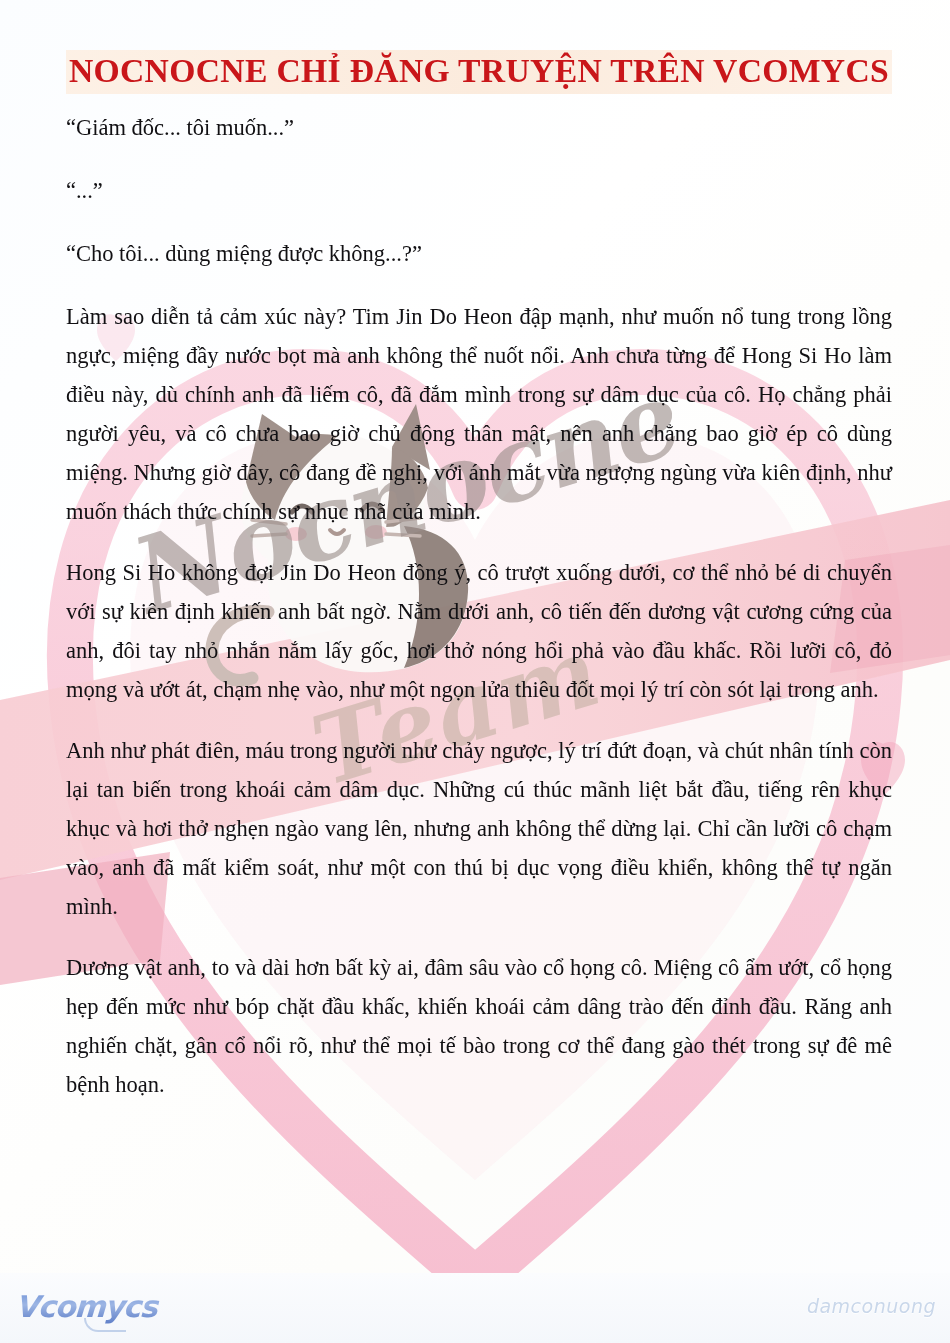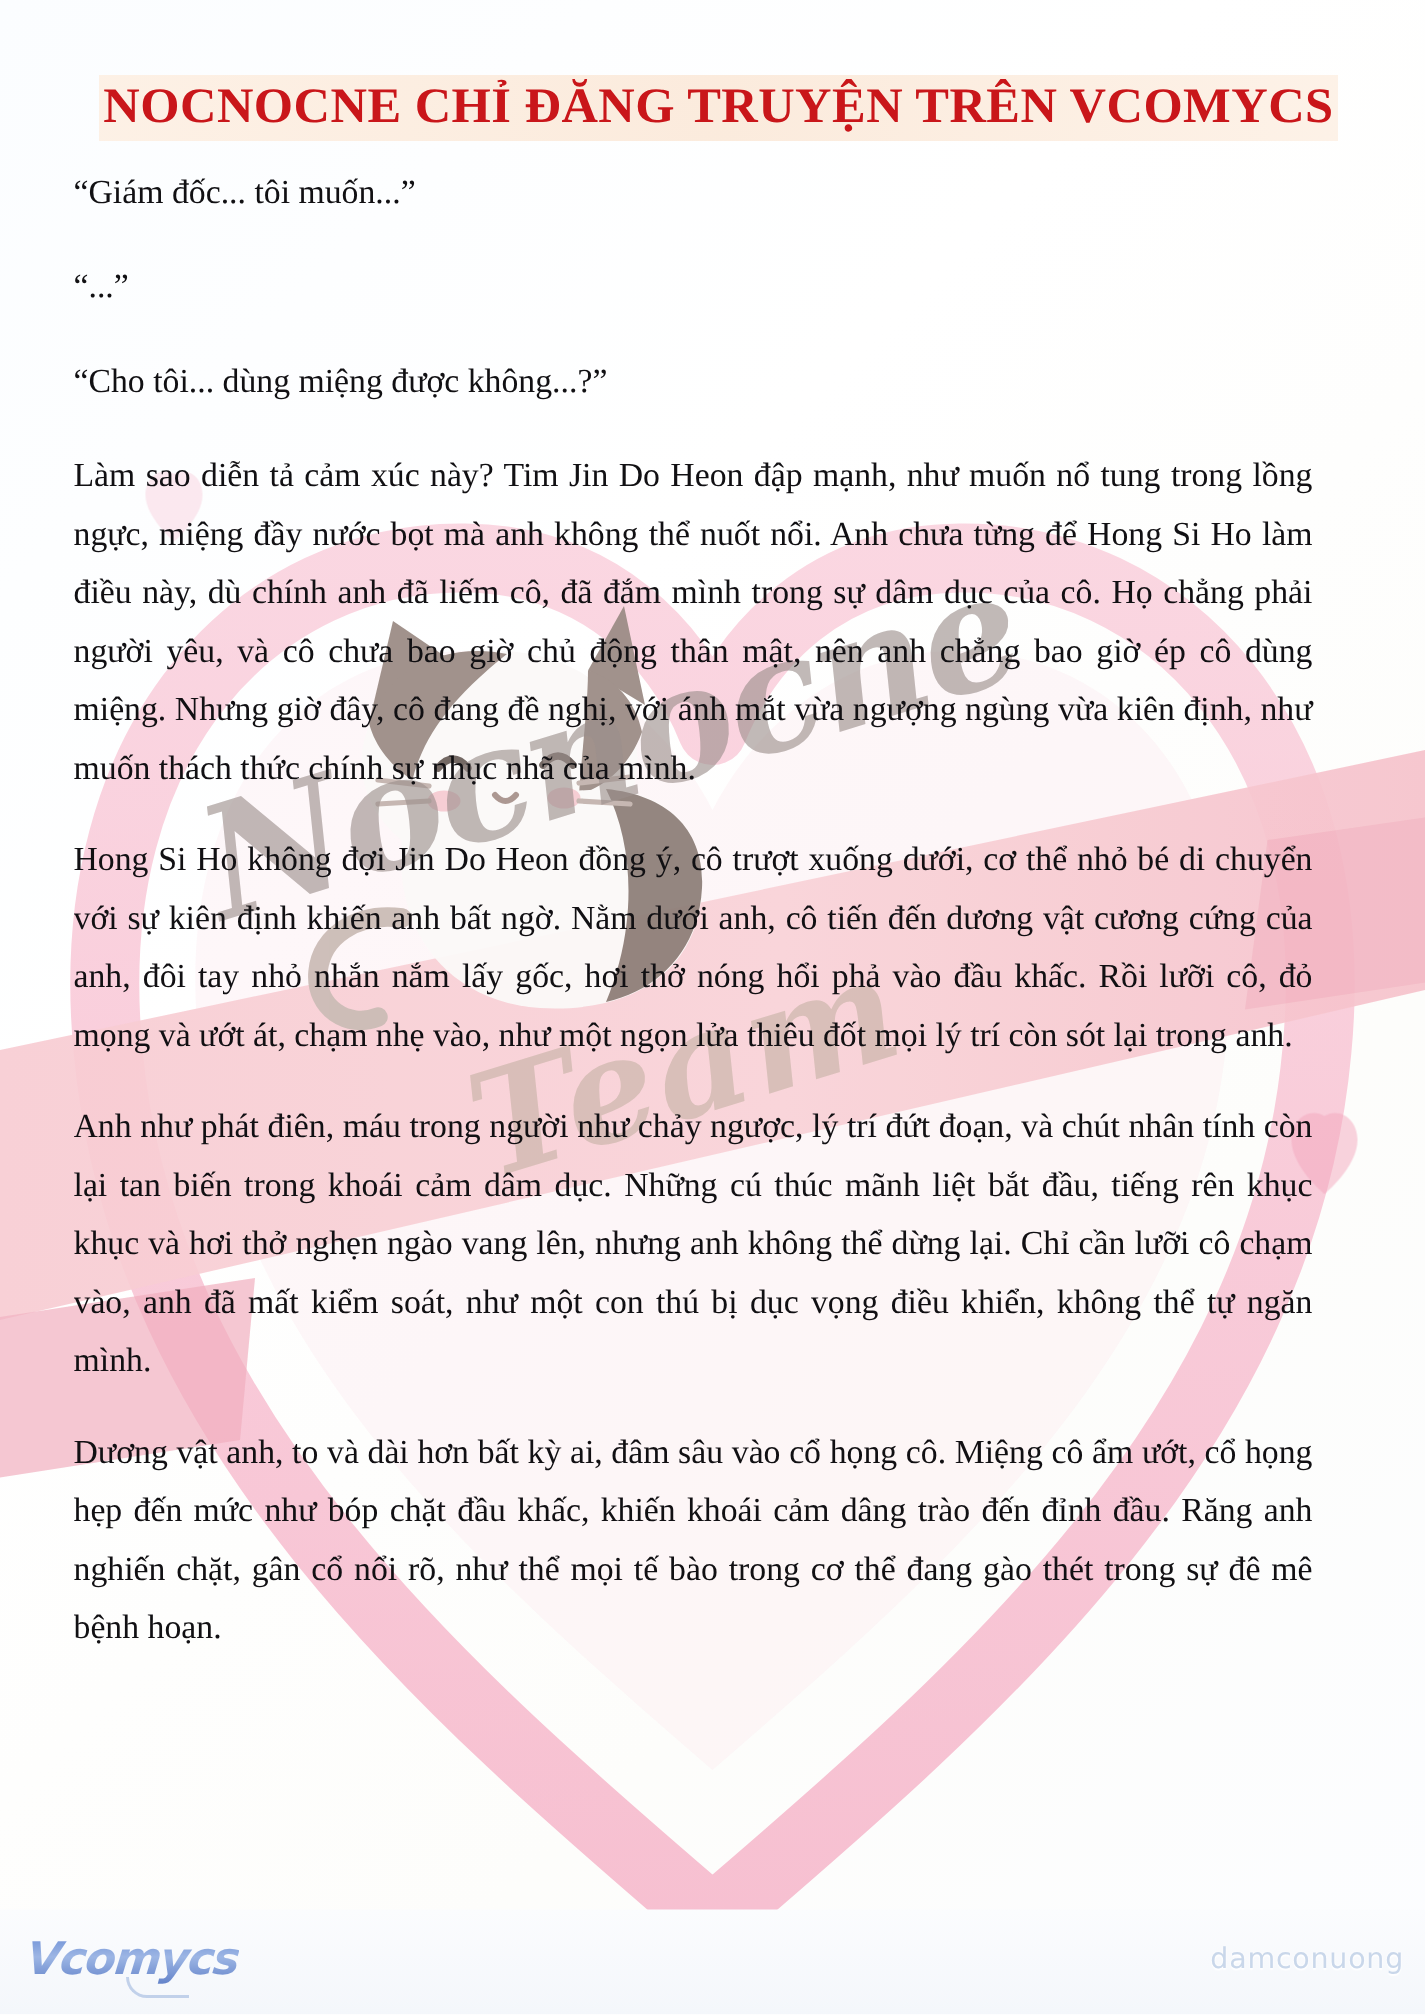--- a/index.html
+++ b/index.html
@@ -92,7 +92,7 @@
 
   .body-col {
     position: absolute;
-    left: 49px;
+    left: 66px;
     top: 108px;
     width: 826px;
     z-index: 3;

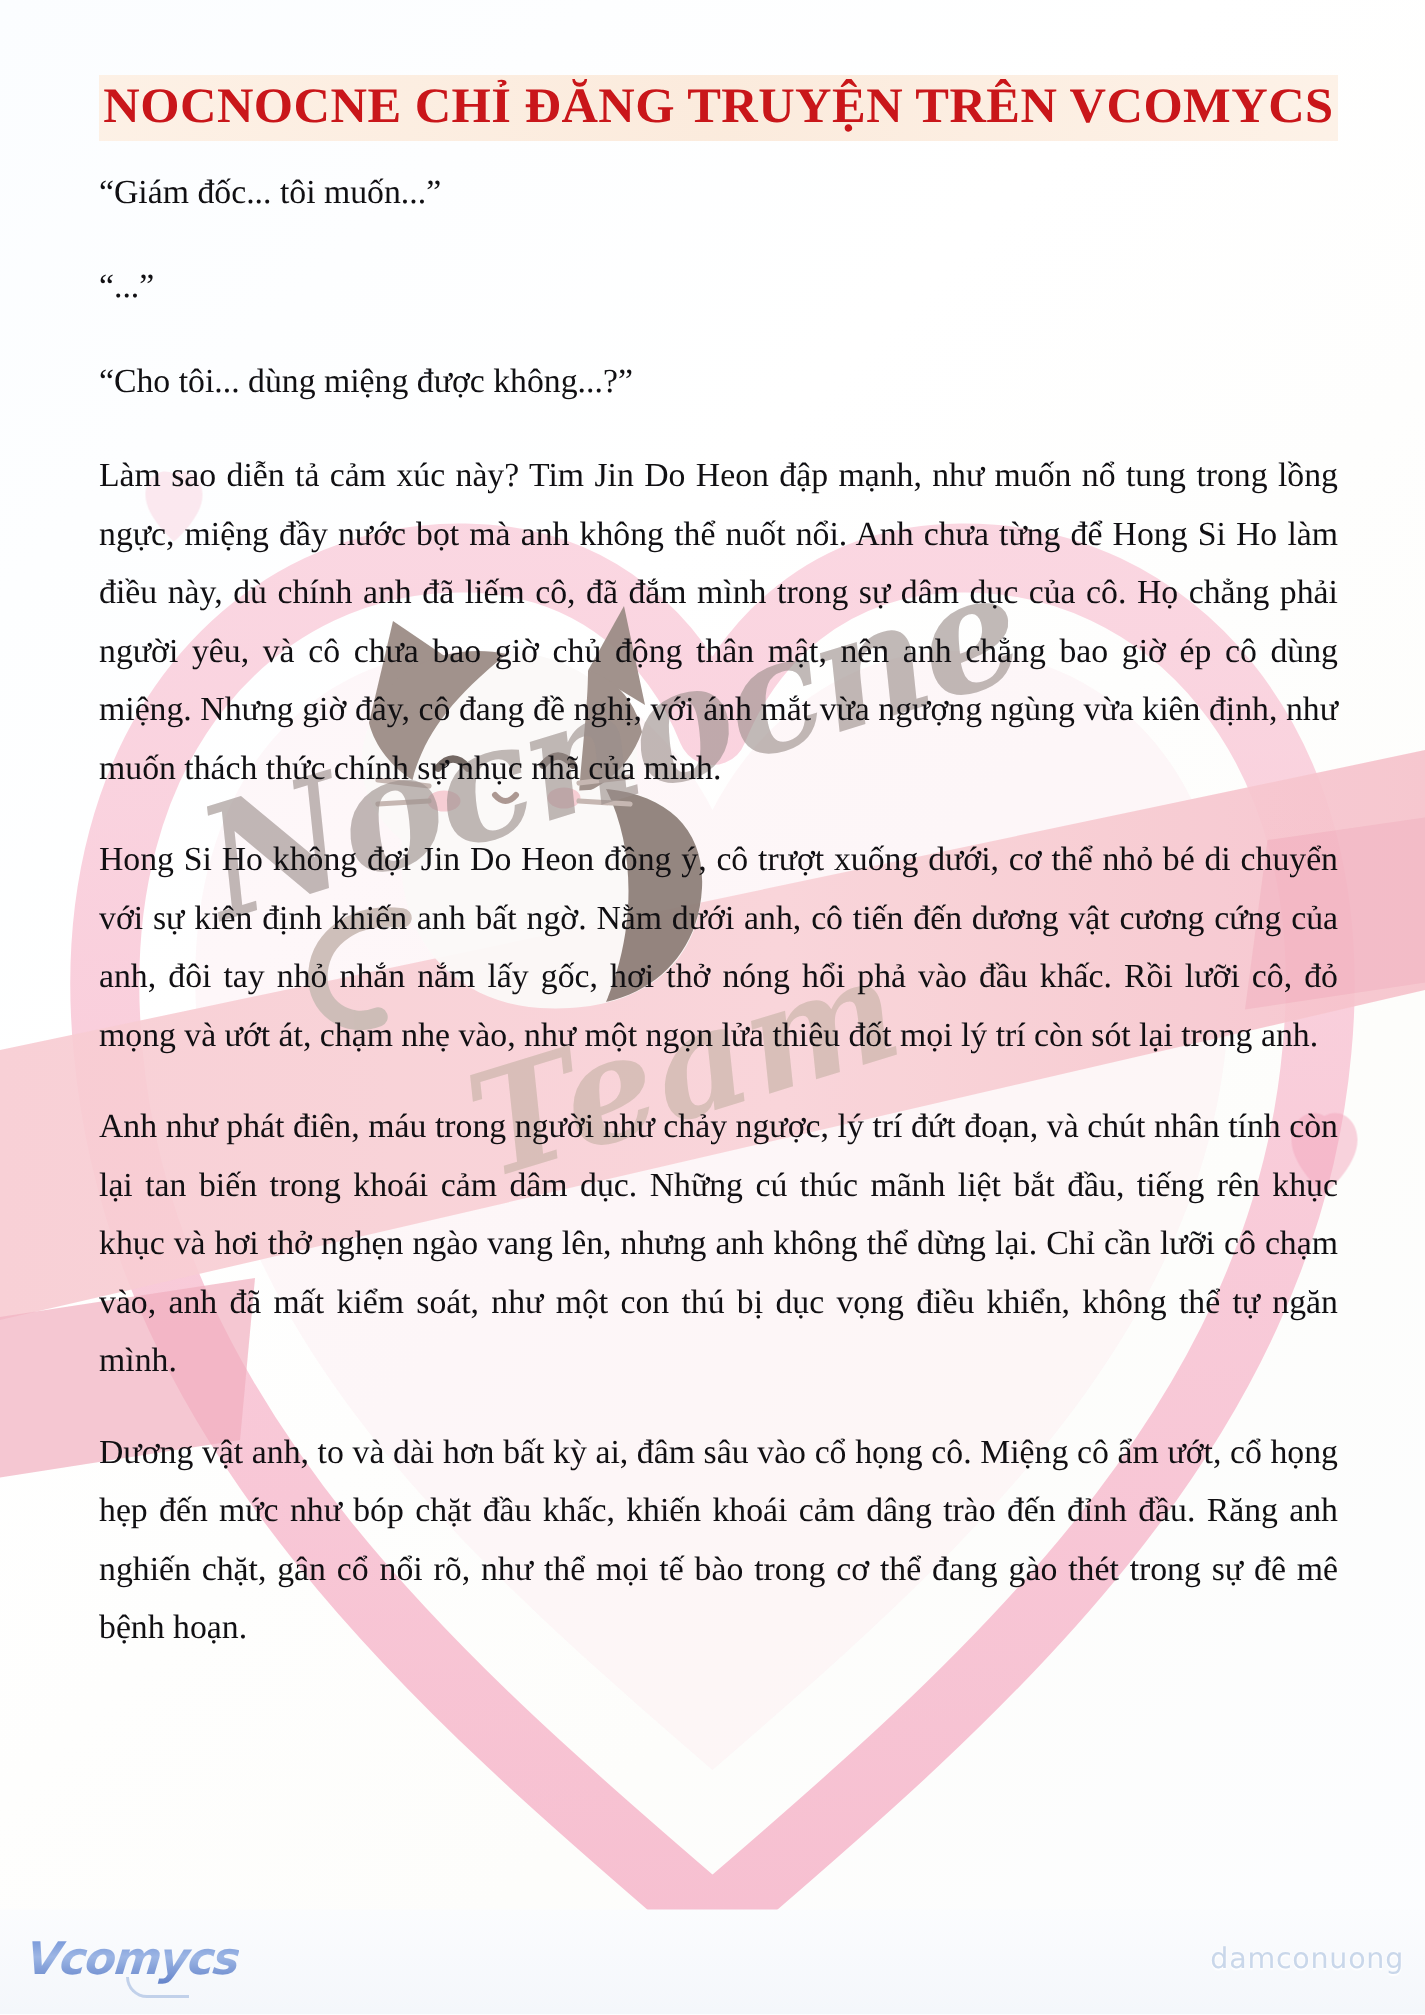--- a/index.html
+++ b/index.html
@@ -162,6 +162,7 @@
     letter-spacing: .5px;
     color: #c9d7ea;
     text-shadow: 0 0 2px #ffffff, 0 1px 1px #ffffff;
+    font-style: italic;
   }
   .footer-ghost {
     position: absolute;

